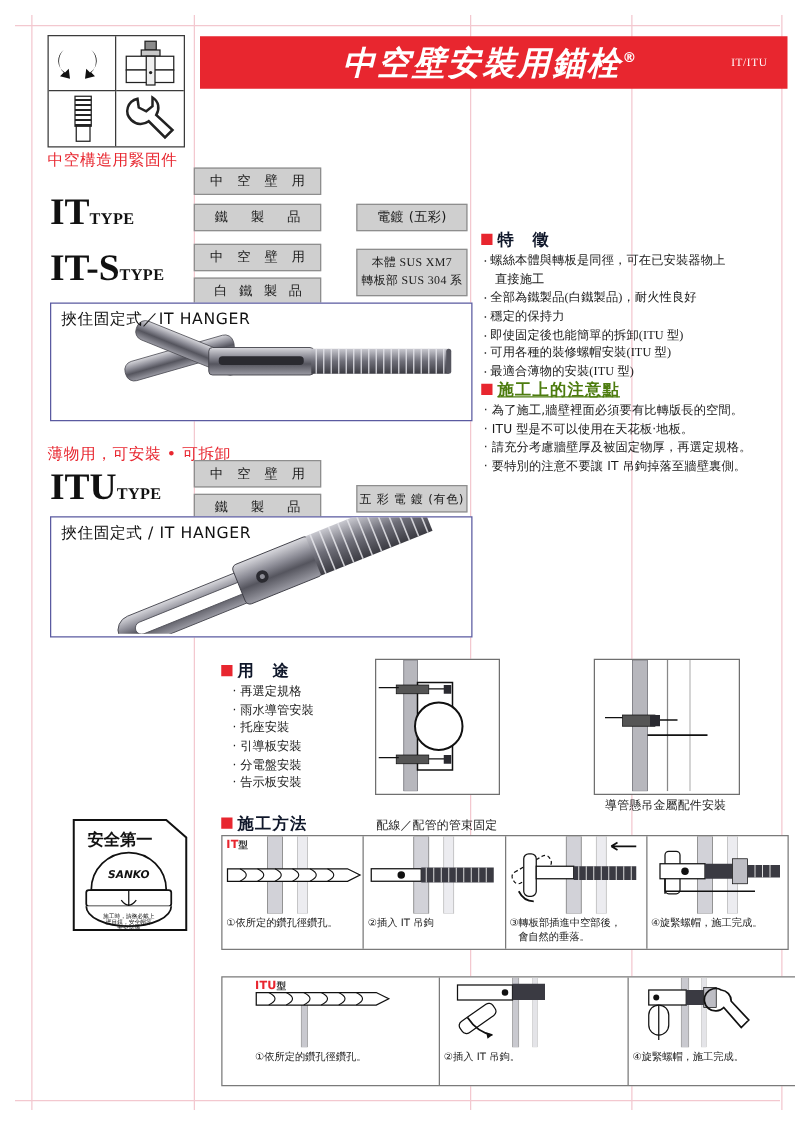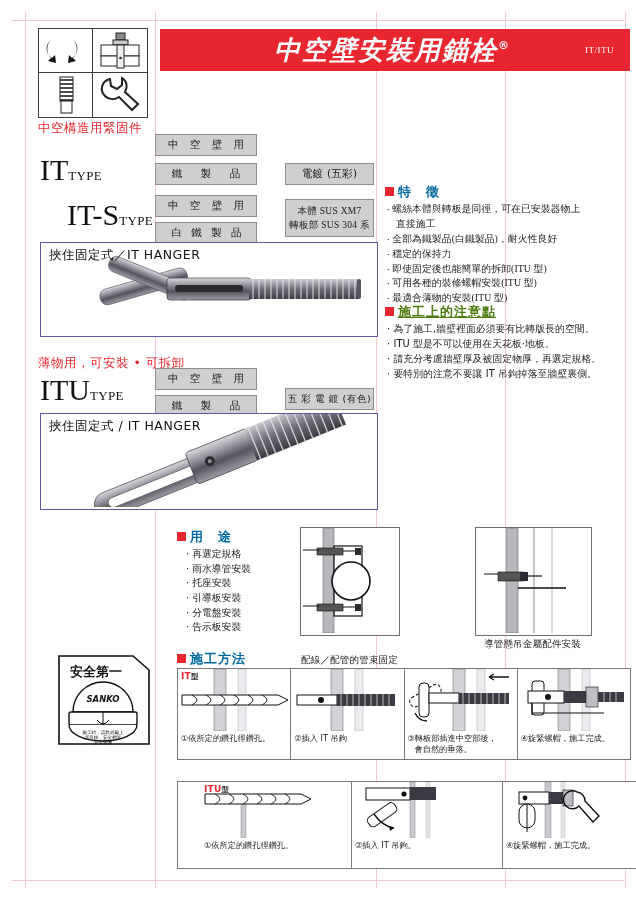--- a/index.html
+++ b/index.html
@@ -33,7 +33,7 @@
               font-family:"Liberation Serif",serif;}
 
   
-  .typename{position:absolute;font-family:"Liberation Serif",serif;font-weight:normal;
+  .typename{position:absolute;font-family:"Liberation Serif",serif;font-weight:bold;
             color:#111;line-height:1;}
   .typename .big{font-size:30px;}
   .typename .sm{font-size:13px;letter-spacing:.3px;}

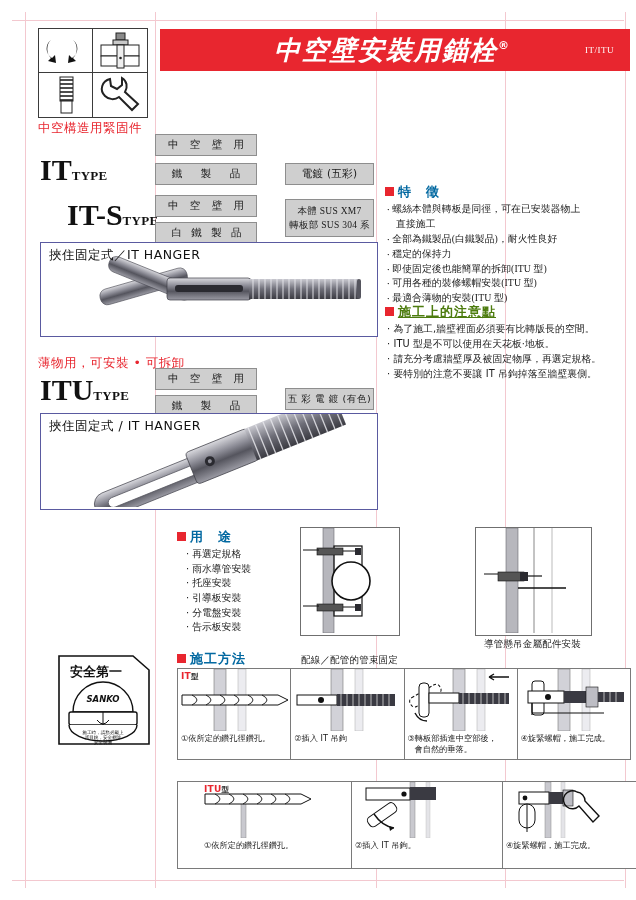--- a/index.html
+++ b/index.html
@@ -52,7 +52,7 @@
             letter-spacing:.5px;white-space:nowrap;}
 
   
-  .sec-head{position:absolute;font-size:13px;font-weight:bold;color:#0369a1;
+  .sec-head{position:absolute;font-size:13px;font-weight:bold;color:#0f172a;
             letter-spacing:1px;white-space:nowrap;}
   .sec-head.red-underline{color:#4d7c0f;text-decoration:underline;}
   .sq{display:inline-block;width:9px;height:9px;background:#e8262f;margin-right:4px;

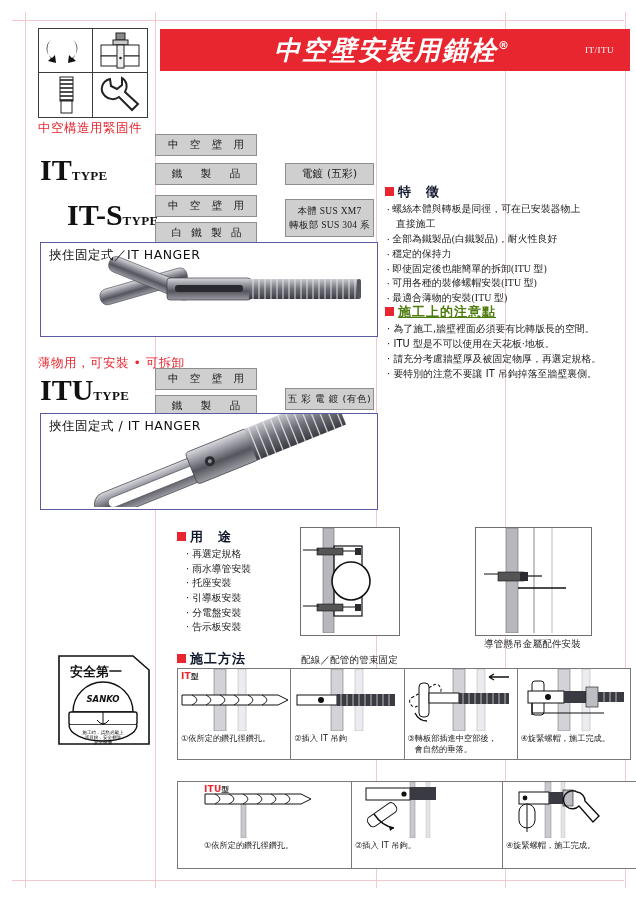--- a/index.html
+++ b/index.html
@@ -147,7 +147,7 @@
   <div class="typename" style="left:40px;top:155px;">
     <span class="big">IT</span><span class="sm">TYPE</span>
   </div>
-  <div class="typename" style="left:40px;top:200px;margin-left:27px;">
+  <div class="typename" style="left:40px;top:200px;">
     <span class="big">IT-S</span><span class="sm">TYPE</span>
   </div>
 

